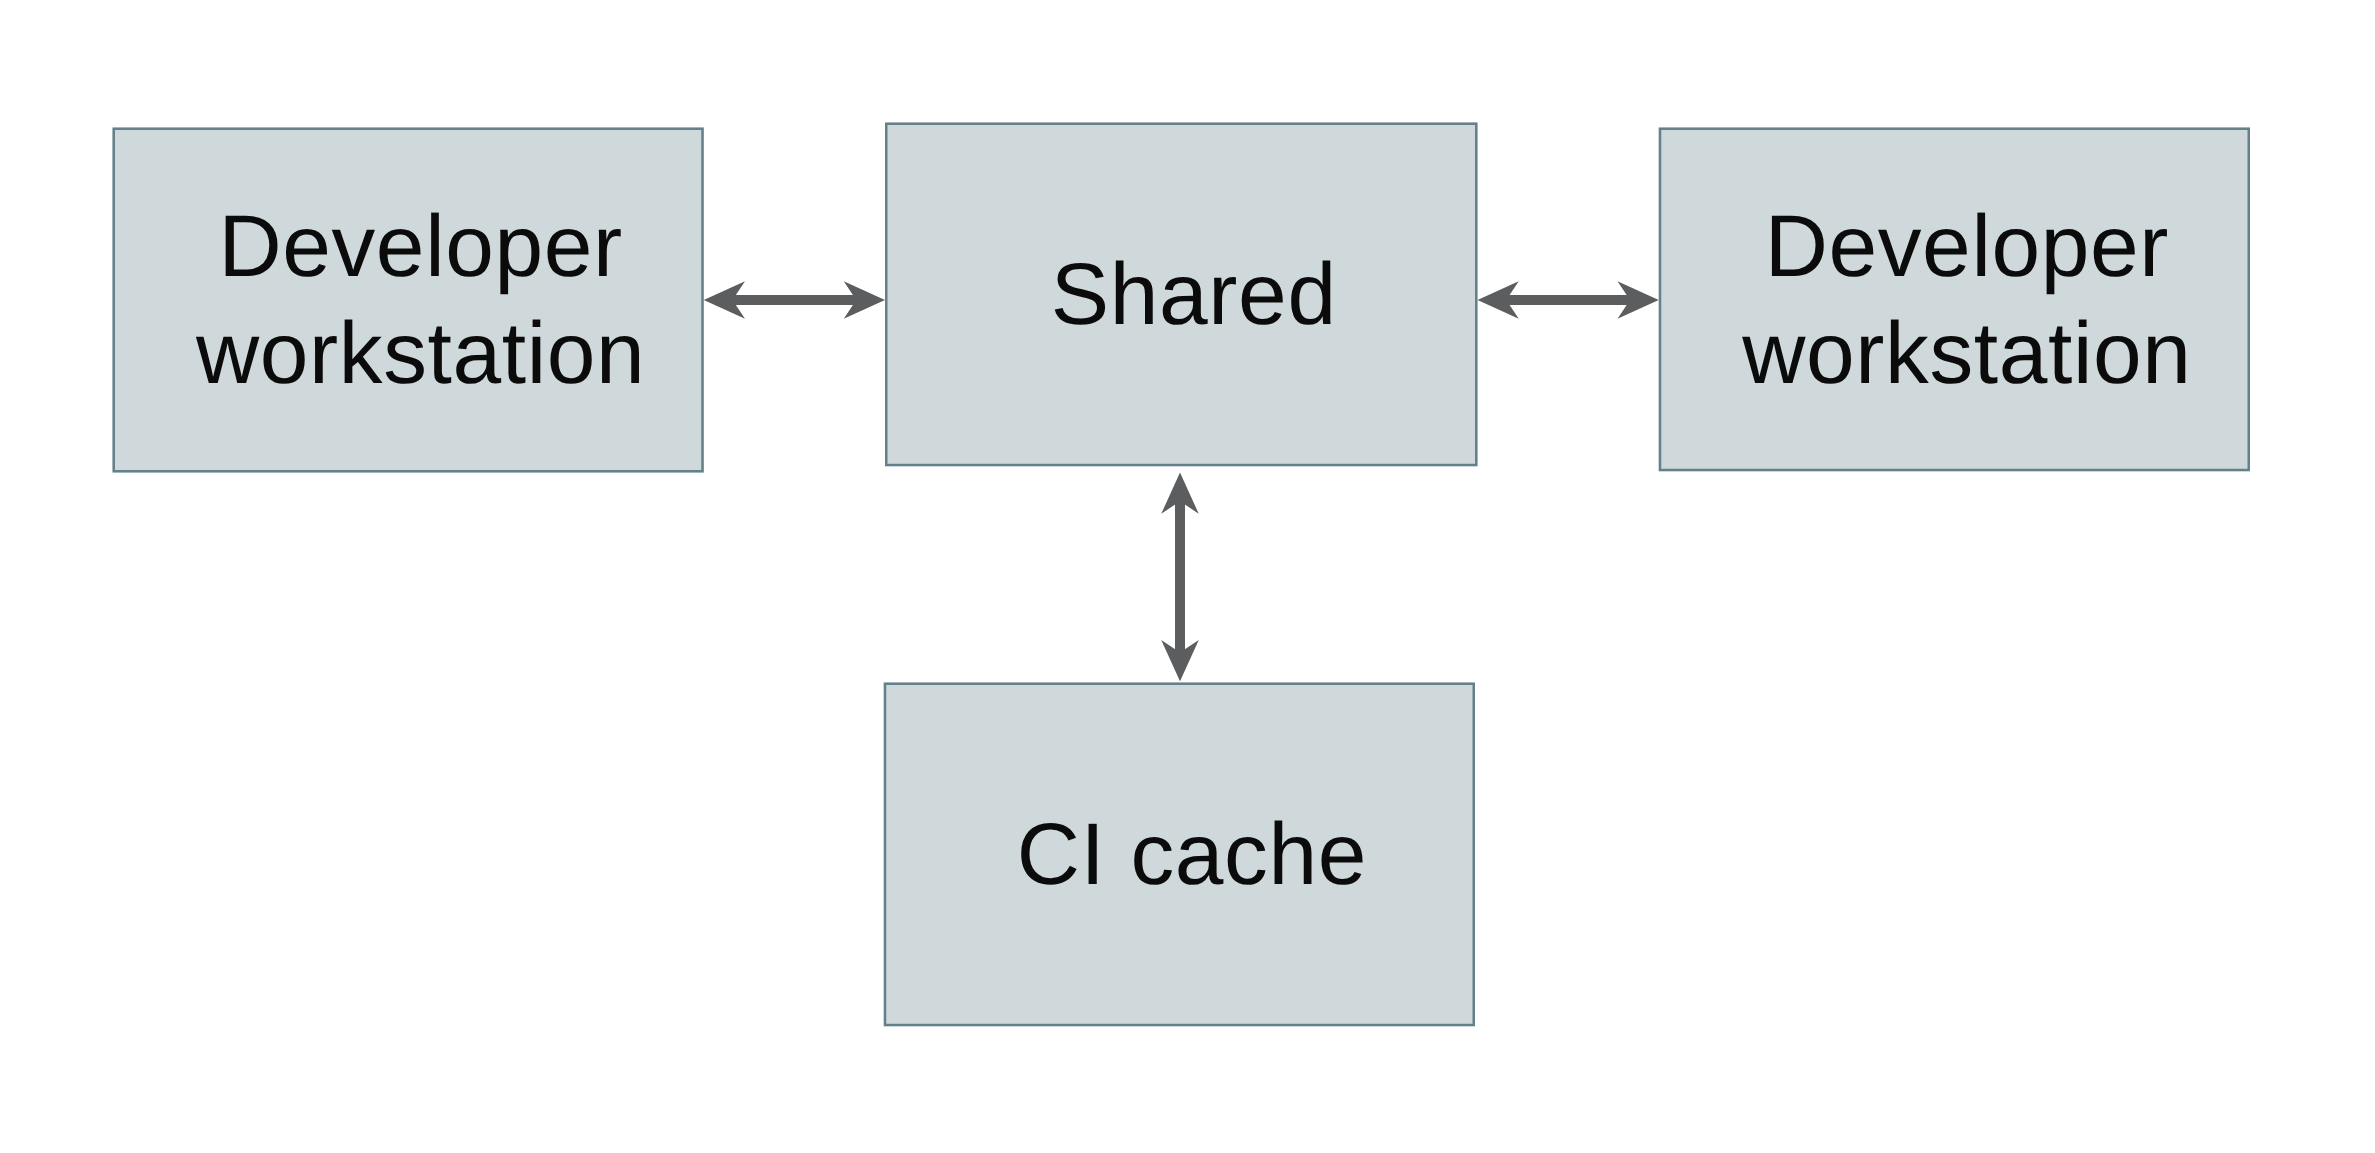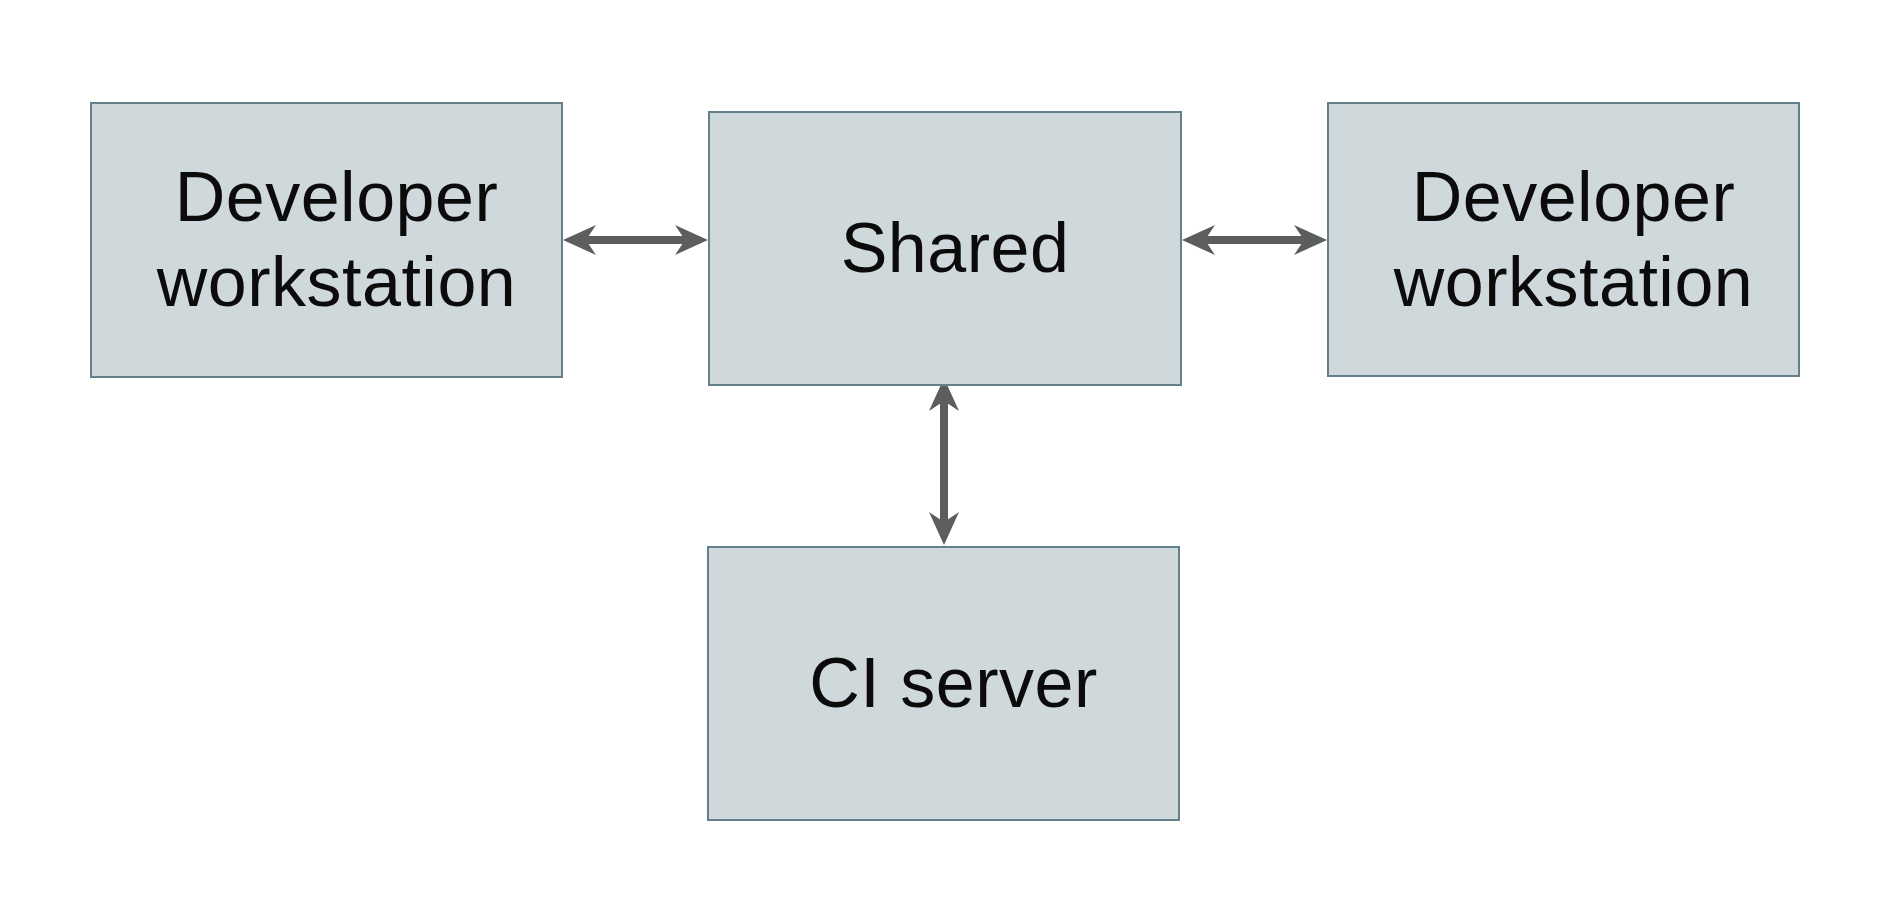--- a/index.html
+++ b/index.html
@@ -32,7 +32,7 @@
     padding-left: 20px;
   }
   #node-workstation-left  { left: 90px;   top: 102px; width: 473px; height: 276px; }
-  #node-shared-cache      { left: 708px;  top: 111px; width: 474px; height: 275px; }
+  #node-shared-cache      { left: 708px;  top: 98px; width: 474px; height: 275px; }
   #node-workstation-right { left: 1327px; top: 102px; width: 473px; height: 275px; }
   #node-ci-server         { left: 707px;  top: 546px; width: 473px; height: 275px; }
 

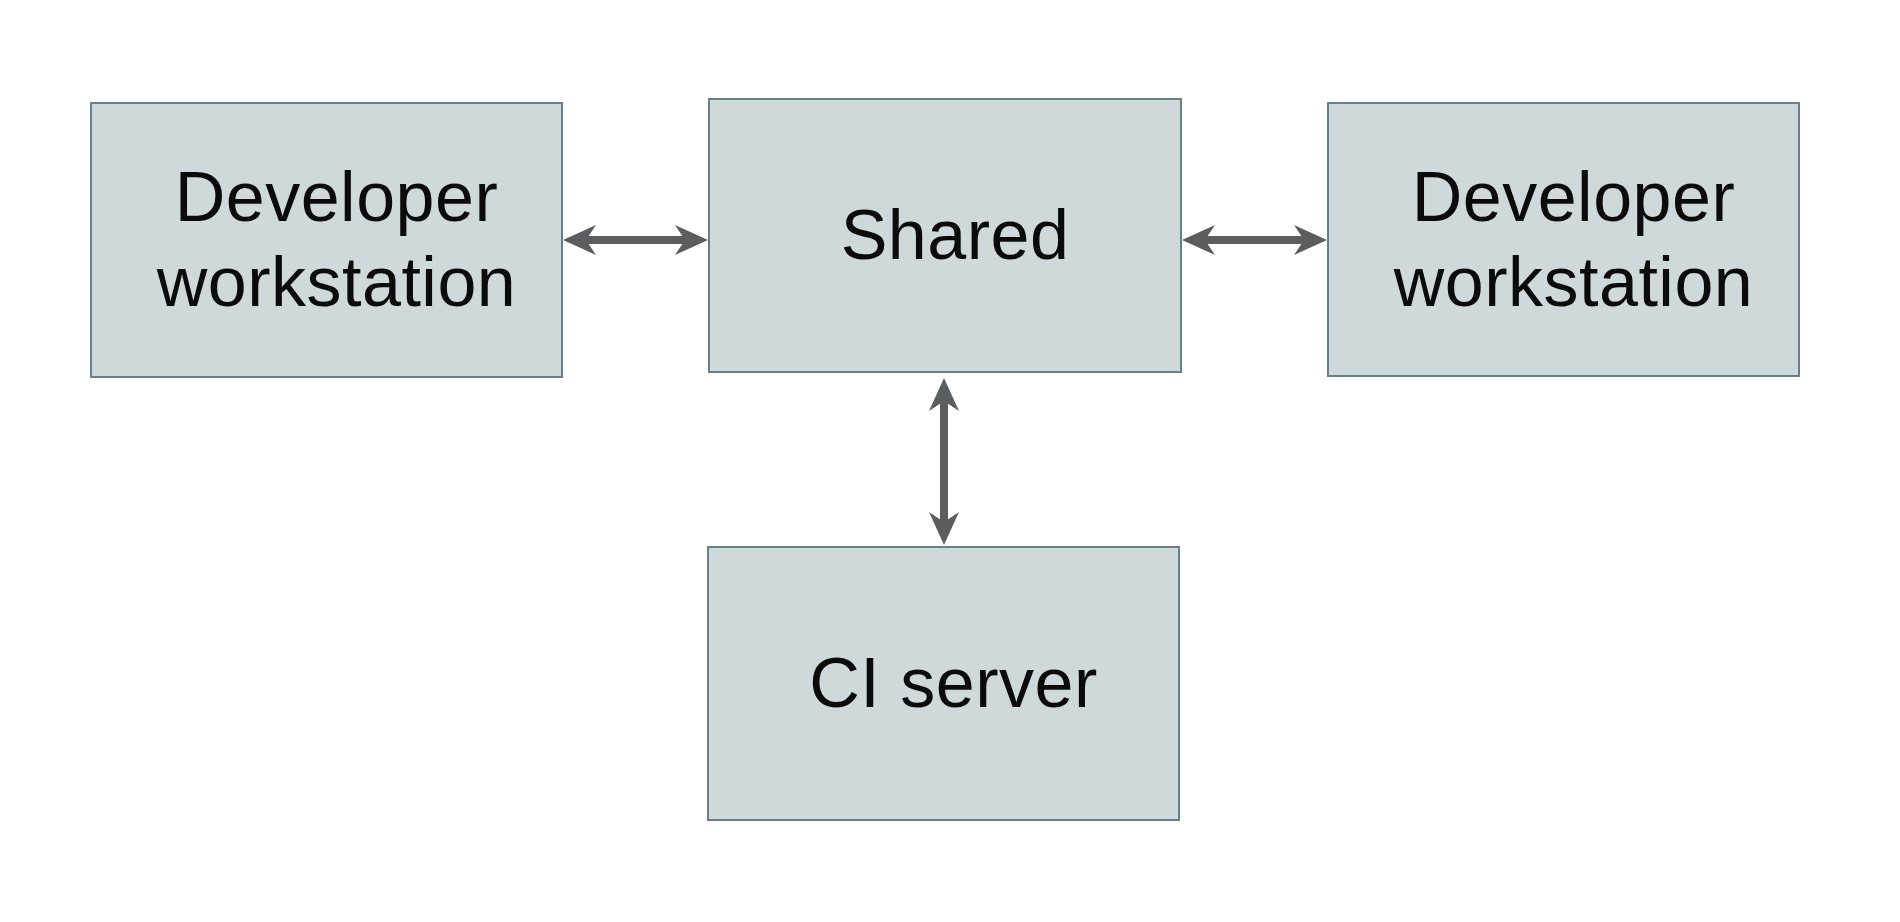--- a/index.html
+++ b/index.html
@@ -94,7 +94,7 @@
   </div>
 
   <div class="node" id="node-ci-server">
-    <span>CI server</span>
+    <span>CI cache</span>
   </div>
 
 </div>

